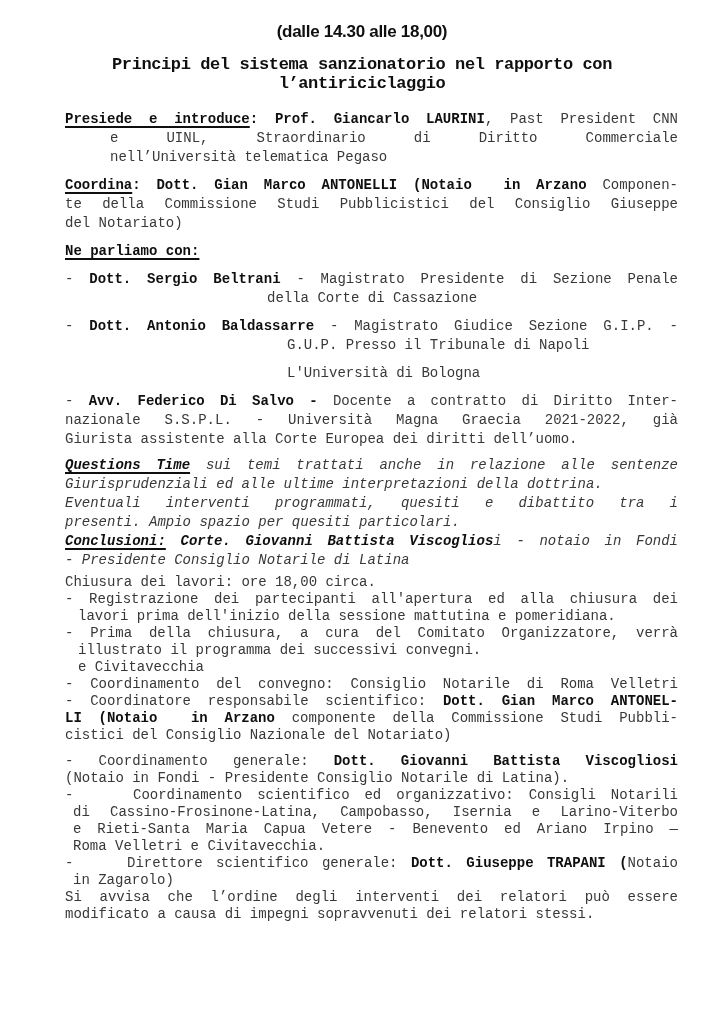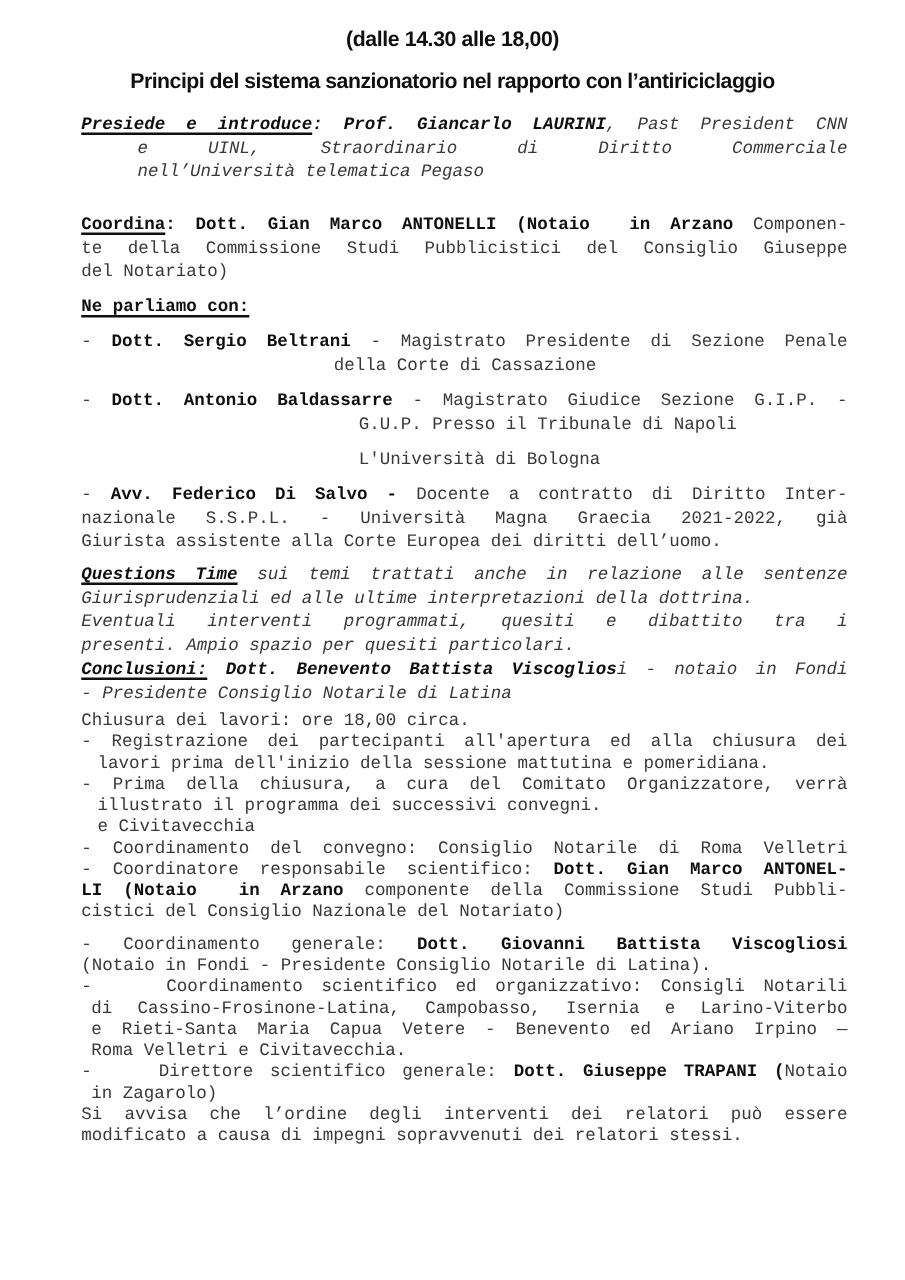--- a/index.html
+++ b/index.html
@@ -20,7 +20,7 @@
     padding:0 30px;
   }
   .title-time{font-size:17px;line-height:19px;letter-spacing:-0.3px;margin:0 0 14px 0;}
-  .title-main{font-size:17px;line-height:19px;letter-spacing:-0.4px;margin:0 0 17px 0;}
+  .title-main{font-size:17px;line-height:19px;letter-spacing:-0.4px;margin:0 0 17px 0;font-family:Liberation Mono, monospace;}
   
   .column{
     padding:0 46px 0 65px;

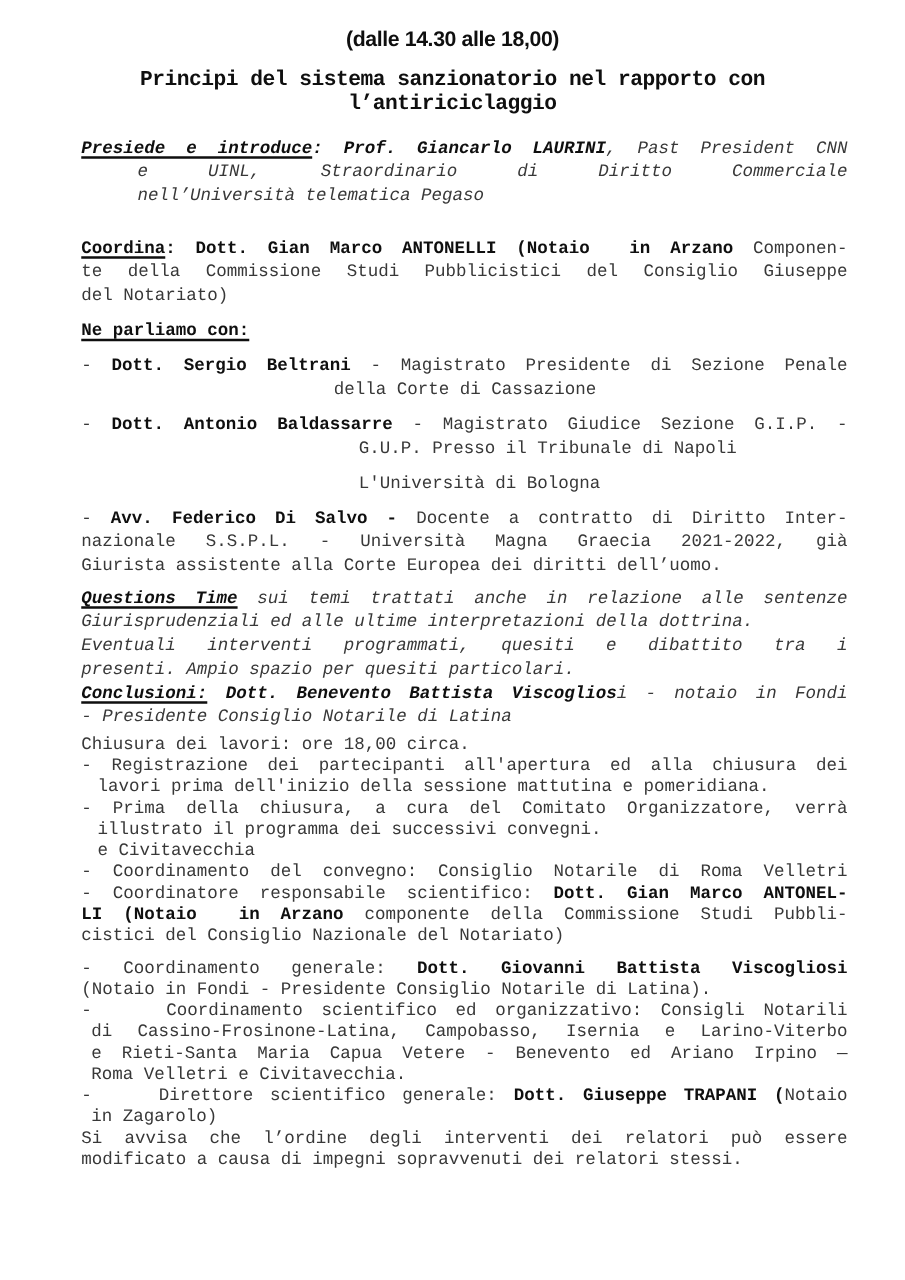--- a/index.html
+++ b/index.html
@@ -45,7 +45,7 @@
     <div class="title-main">Principi del sistema sanzionatorio nel rapporto con l’antiriciclaggio</div>
   </header>
   <main class="column">
-      <div class="block" style="margin-bottom: 23px; font-style: italic;">
+      <div class="block" style="margin-bottom: 9px;">
         <div class="line just"><span class="seg b u">Presiede e introduce</span><span class="seg b">: </span><span class="seg b">Prof. Giancarlo LAURINI</span><span class="seg">, Past President CNN</span></div>
         <div class="line just" style="padding-left: 45px;"><span class="seg">e UINL, Straordinario di Diritto Commerciale</span></div>
         <div class="line left" style="padding-left: 45px;"><span class="seg">nell’Università telematica Pegaso</span></div>

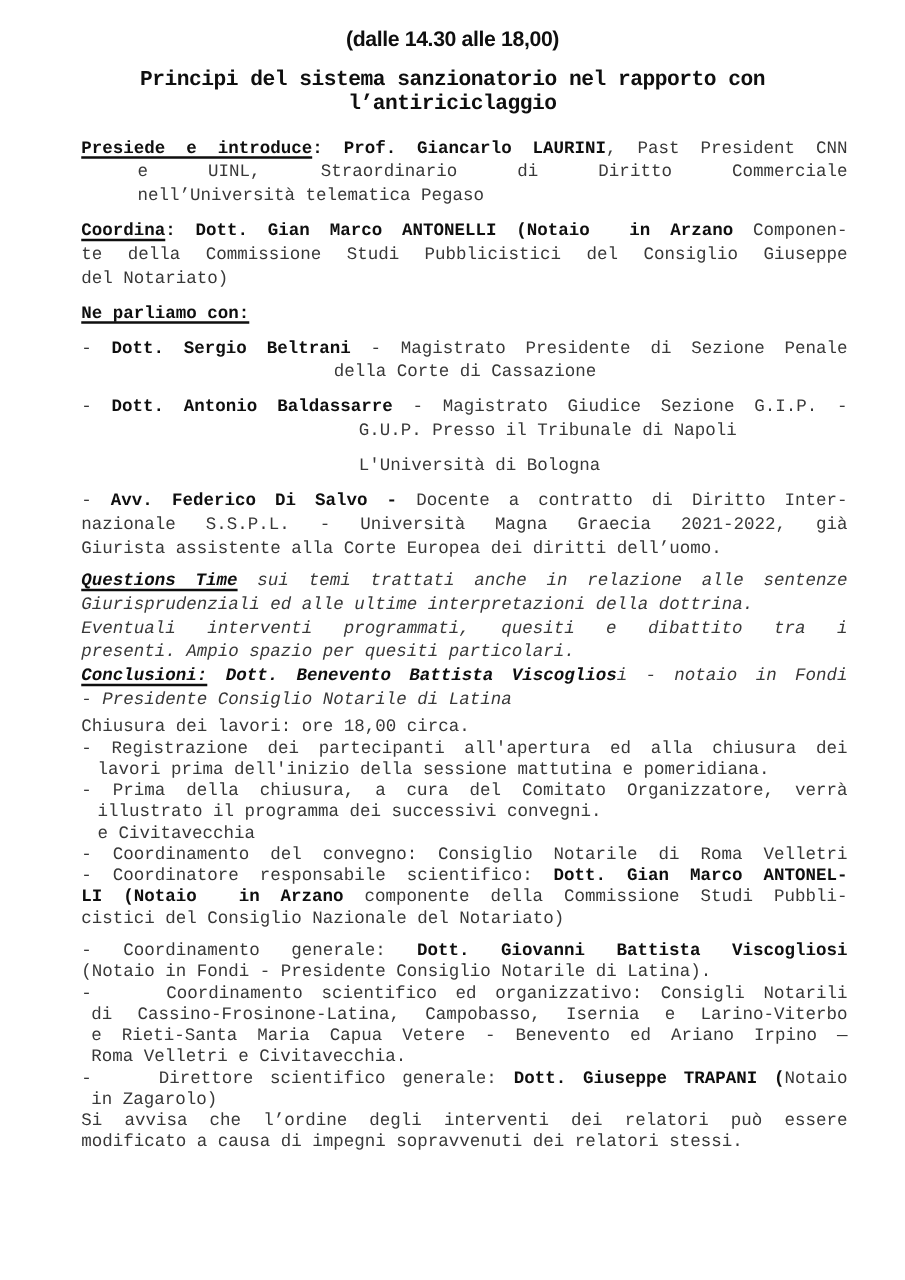--- a/index.html
+++ b/index.html
@@ -79,7 +79,7 @@
         <div class="line left"><span class="seg">Giurisprudenziali ed alle ultime interpretazioni della dottrina.</span></div>
         <div class="line just"><span class="seg">Eventuali interventi programmati, quesiti e dibattito tra i</span></div>
         <div class="line left"><span class="seg">presenti. Ampio spazio per quesiti particolari.</span></div>
-        <div class="line just"><span class="seg b u">Conclusioni:</span><span class="seg"> </span><span class="seg b">Dott. Benevento Battista Viscoglios</span><span class="seg">i - notaio in Fondi</span></div>
+        <div class="line just"><span class="seg b u">Conclusioni:</span><span class="seg"> </span><span class="seg b">Corte. Giovanni Battista Viscoglios</span><span class="seg">i - notaio in Fondi</span></div>
         <div class="line left"><span class="seg">- Presidente Consiglio Notarile di Latina</span></div>
       </div>
       <div class="block compact" style="margin-bottom: 9px;">

